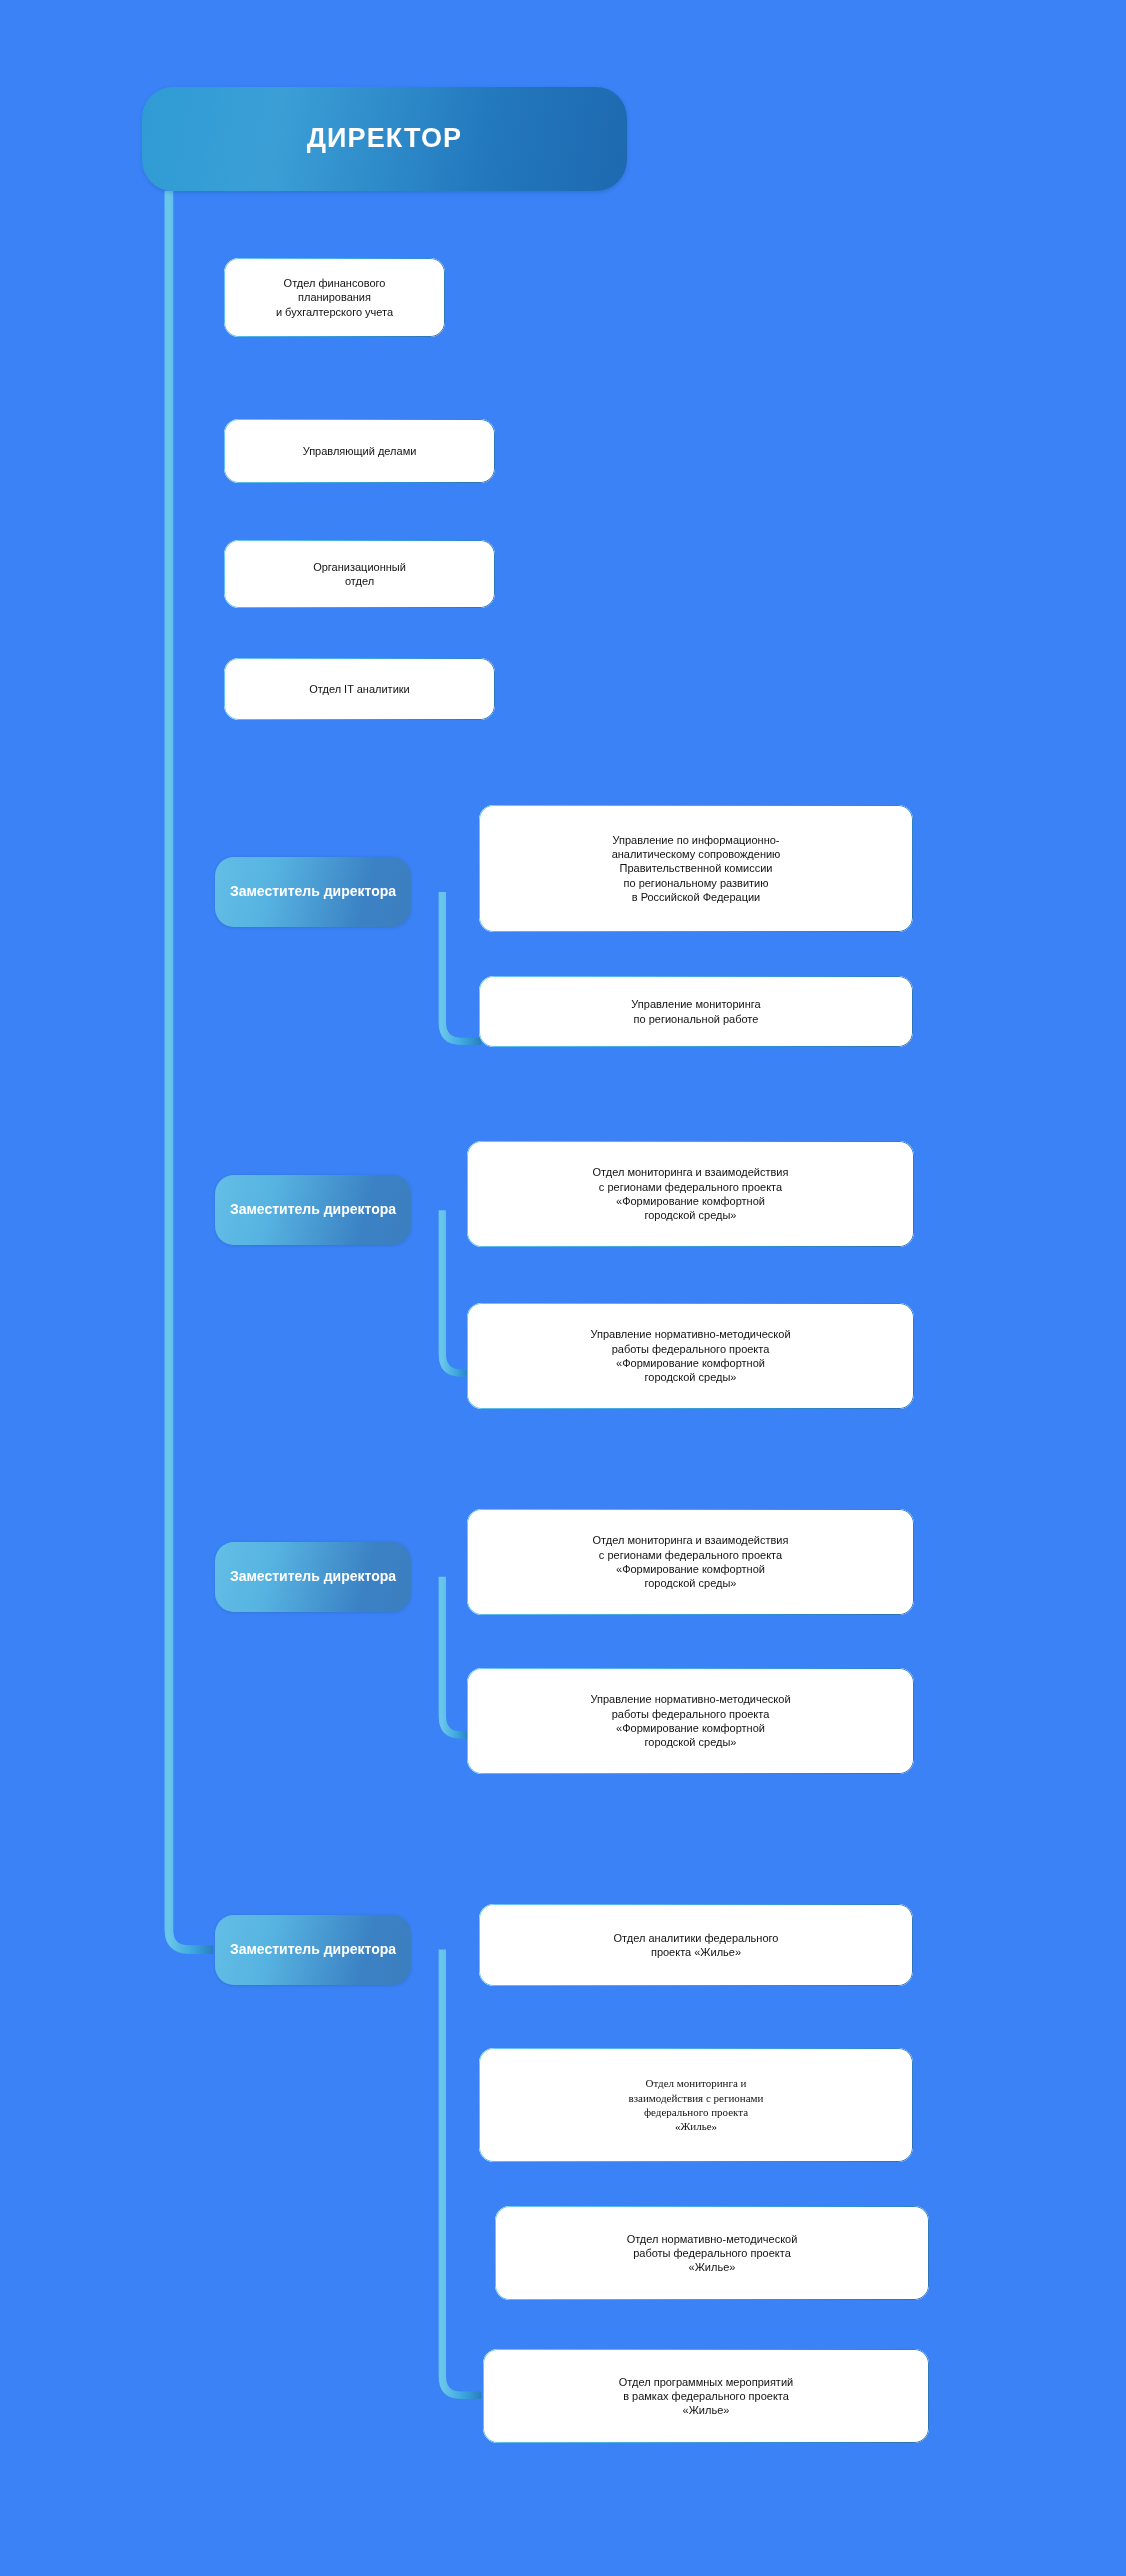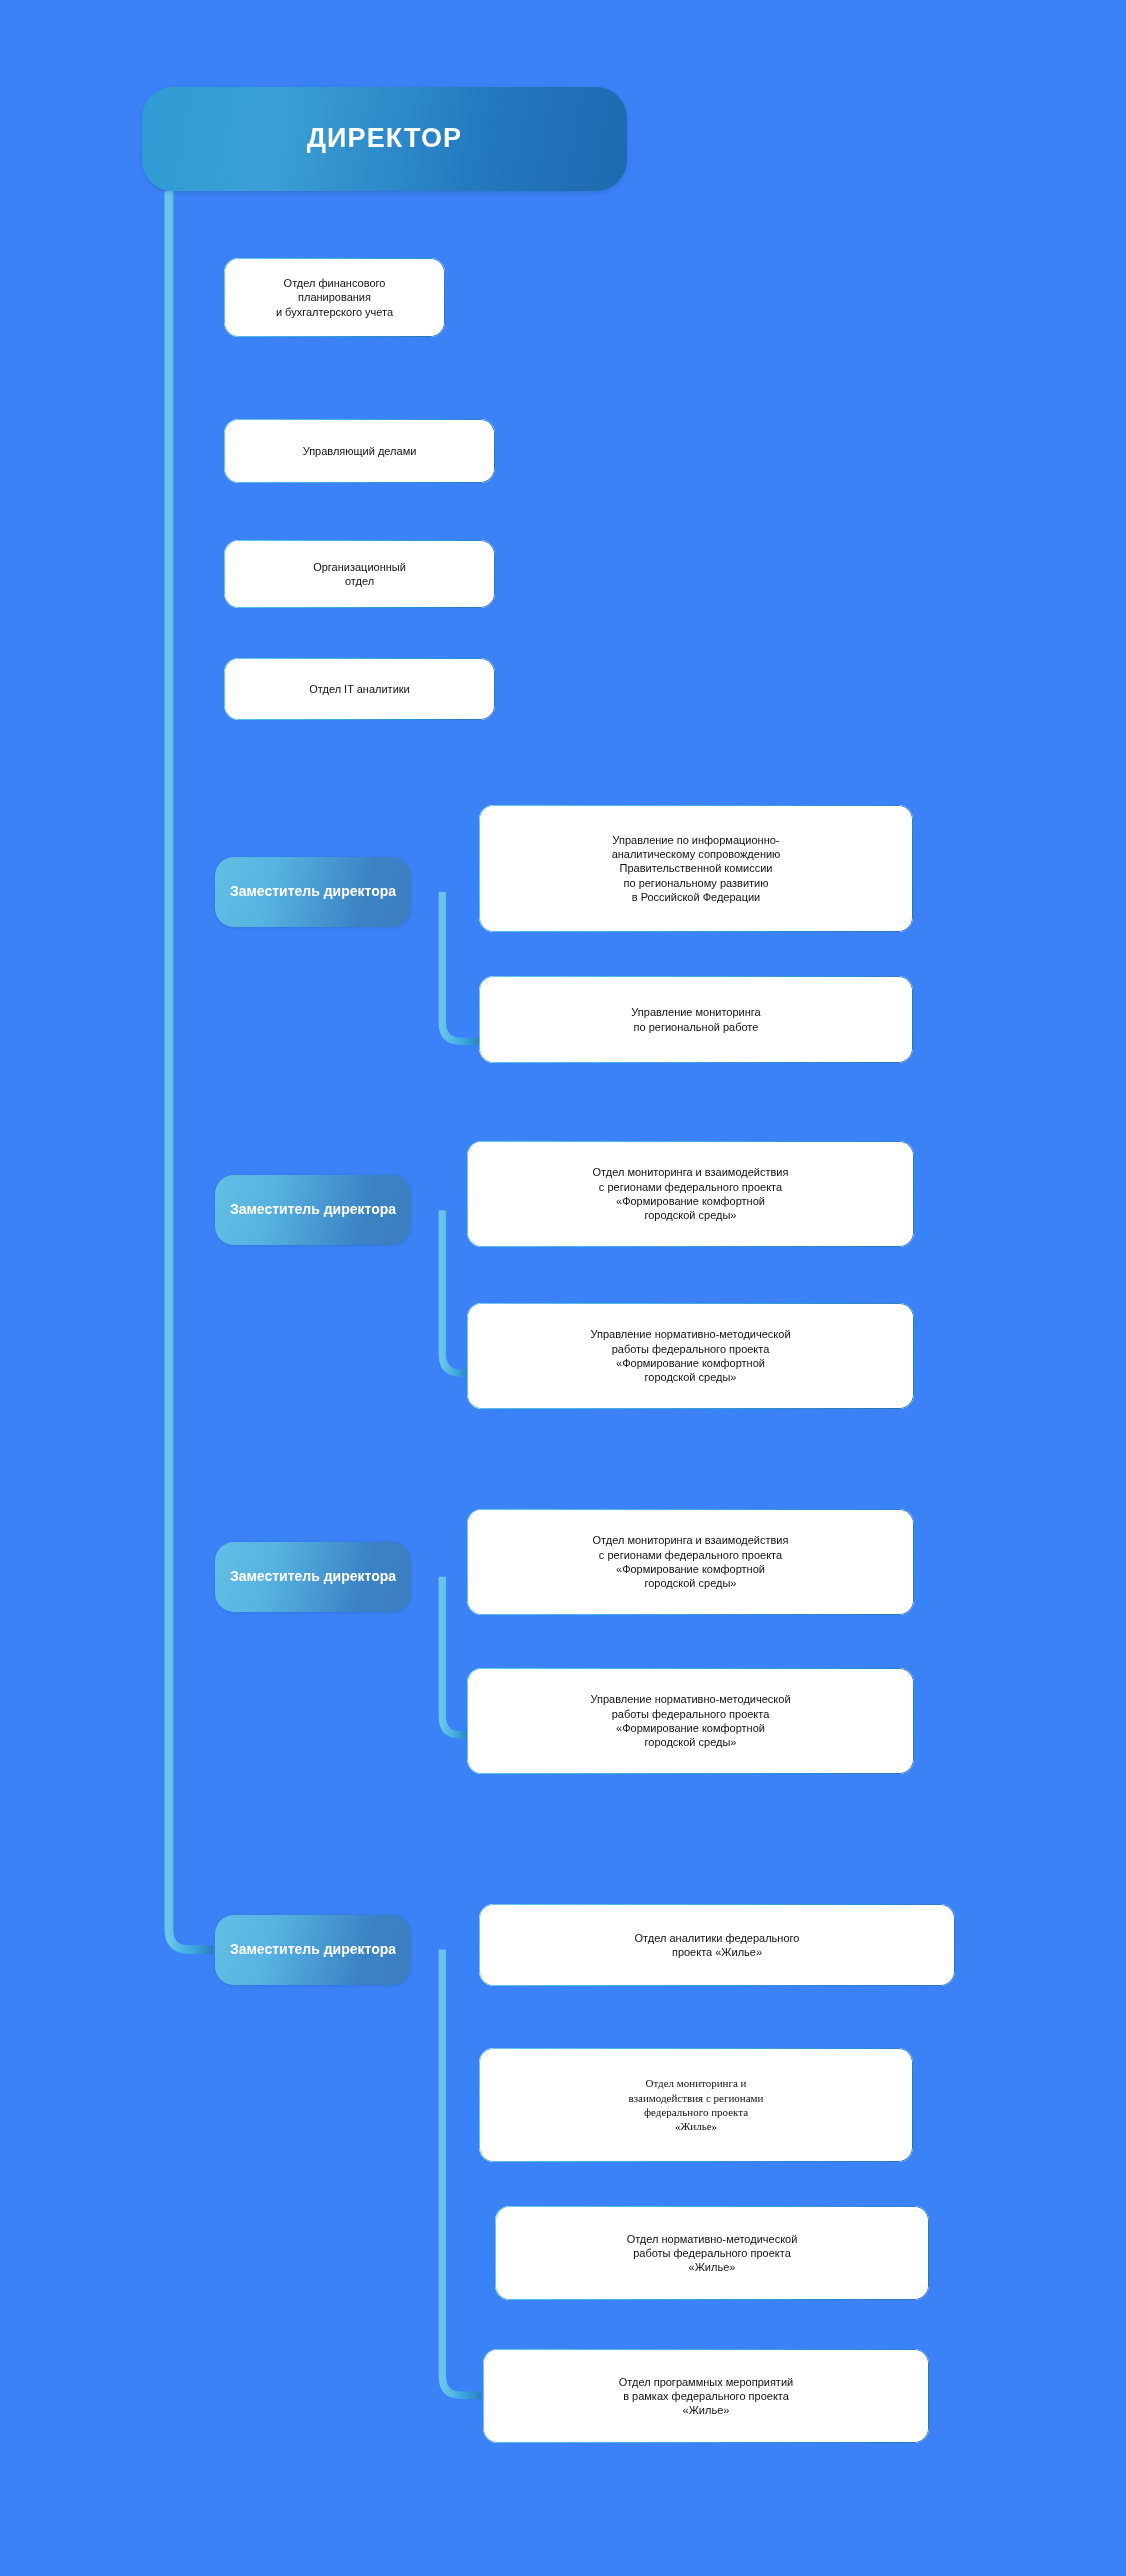--- a/index.html
+++ b/index.html
@@ -179,7 +179,7 @@
 по региональному развитию
 в Российской Федерации</span>
   </div>
-  <div class="node-box" style="left:479px;top:976px;width:434px;height:87px;">
+  <div class="node-box" style="left:479px;top:976px;width:434px;height:71px;">
     <span class="frame"></span>
     <span class="txt">Управление мониторинга
 по региональной работе</span>

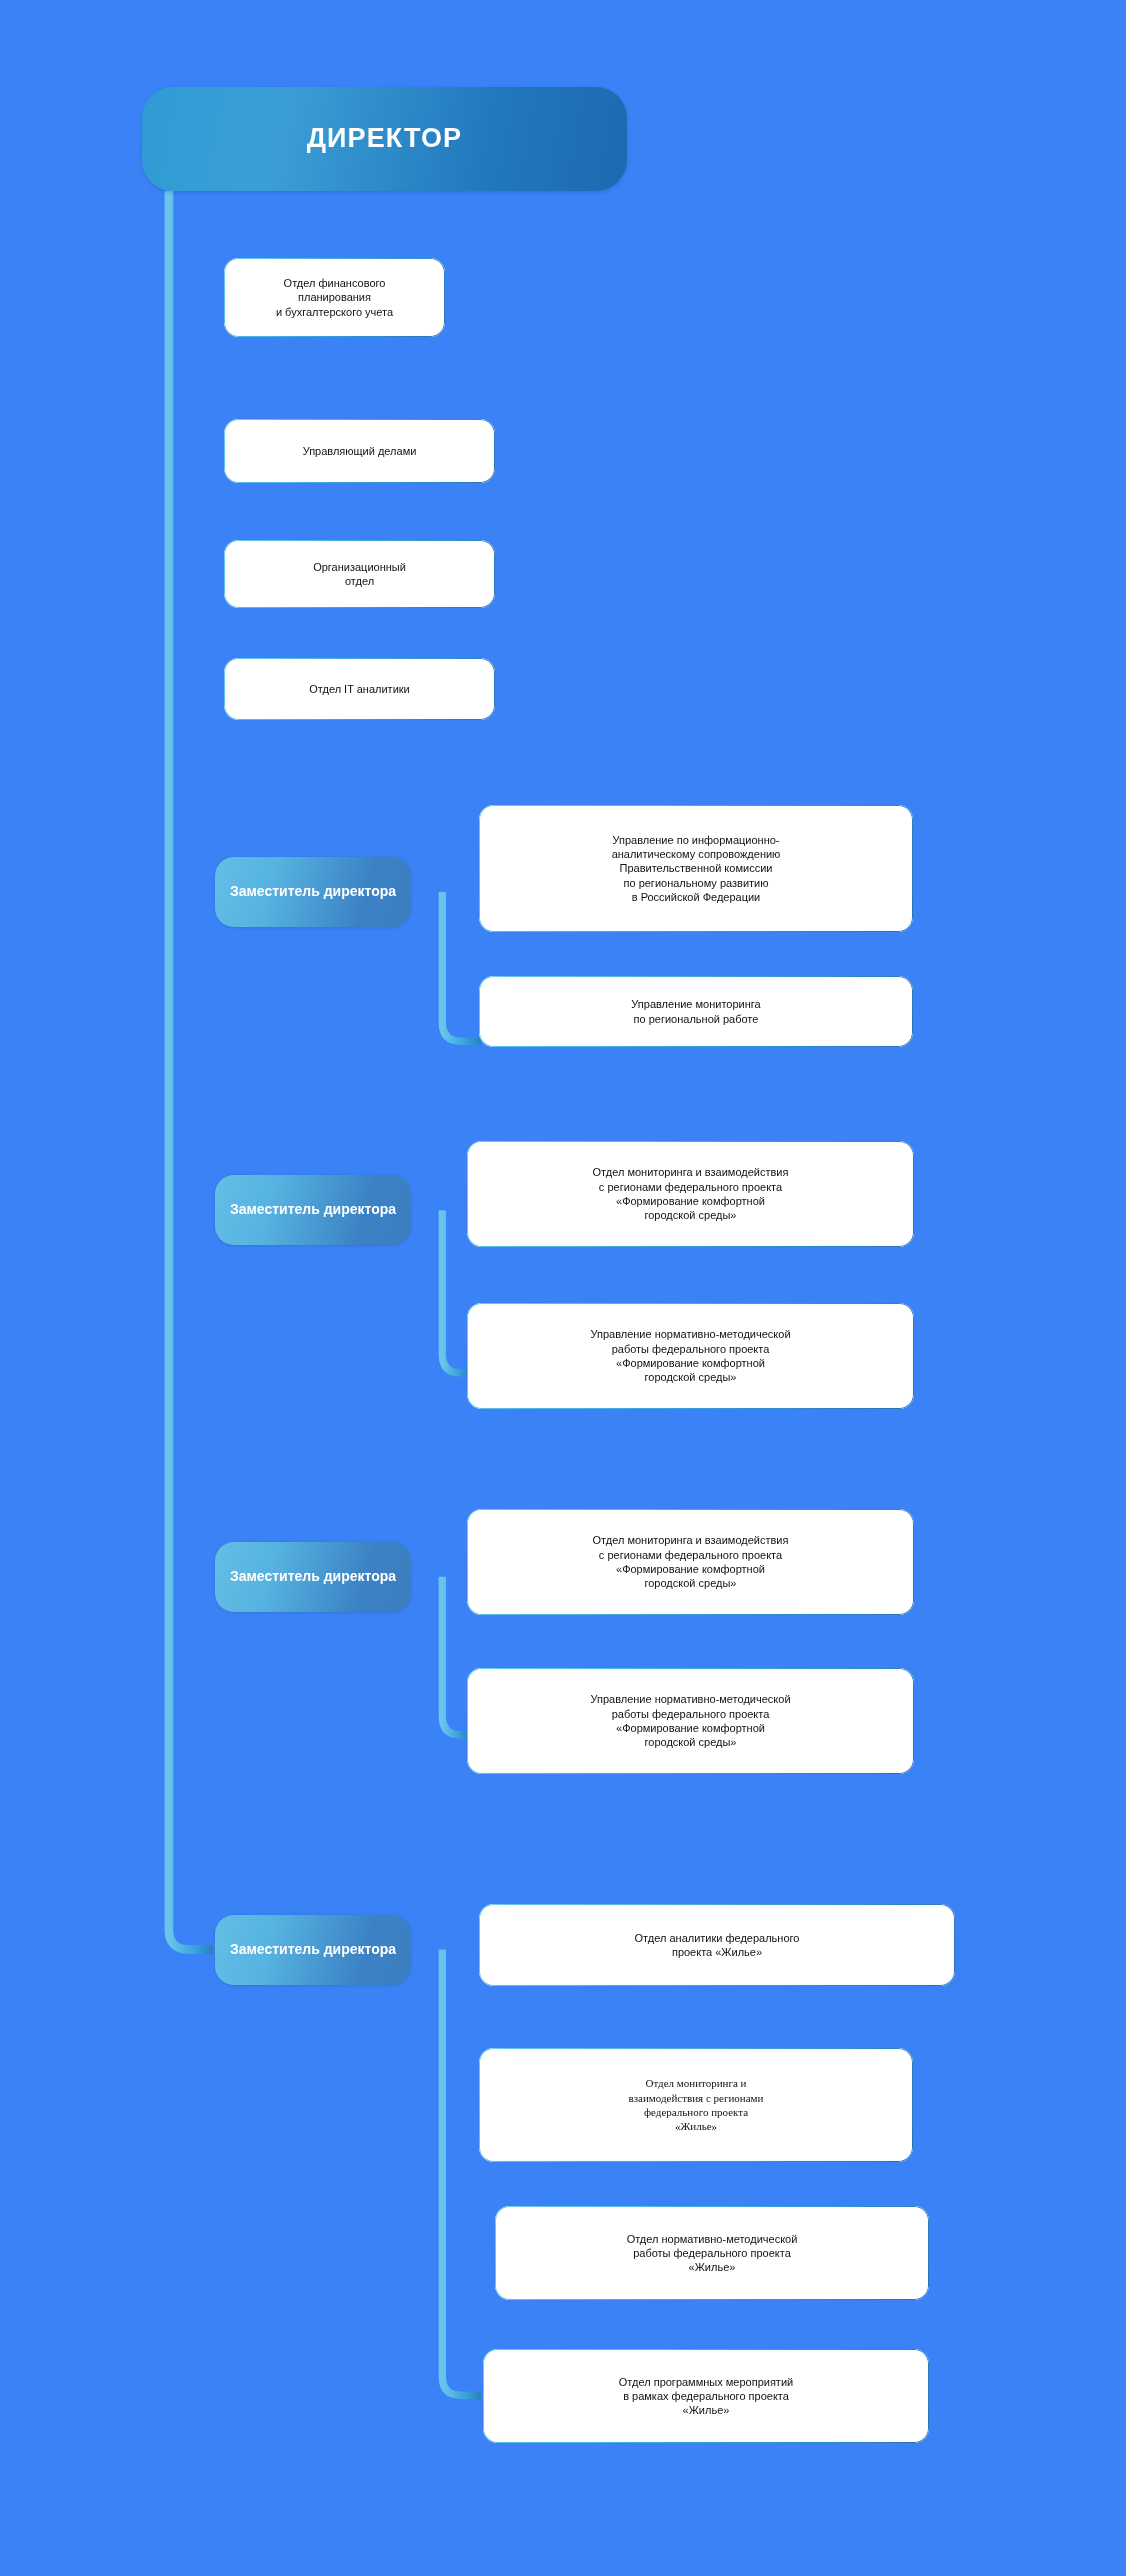--- a/index.html
+++ b/index.html
@@ -227,7 +227,7 @@
     <span class="txt">Заместитель
 директора</span>
   </div>
-  <div class="node-box" style="left:479px;top:1904px;width:476px;height:82px;">
+  <div class="node-box" style="left:479px;top:1904px;width:434px;height:82px;">
     <span class="frame"></span>
     <span class="txt">Отдел аналитики федерального
 проекта «Жилье»</span>

